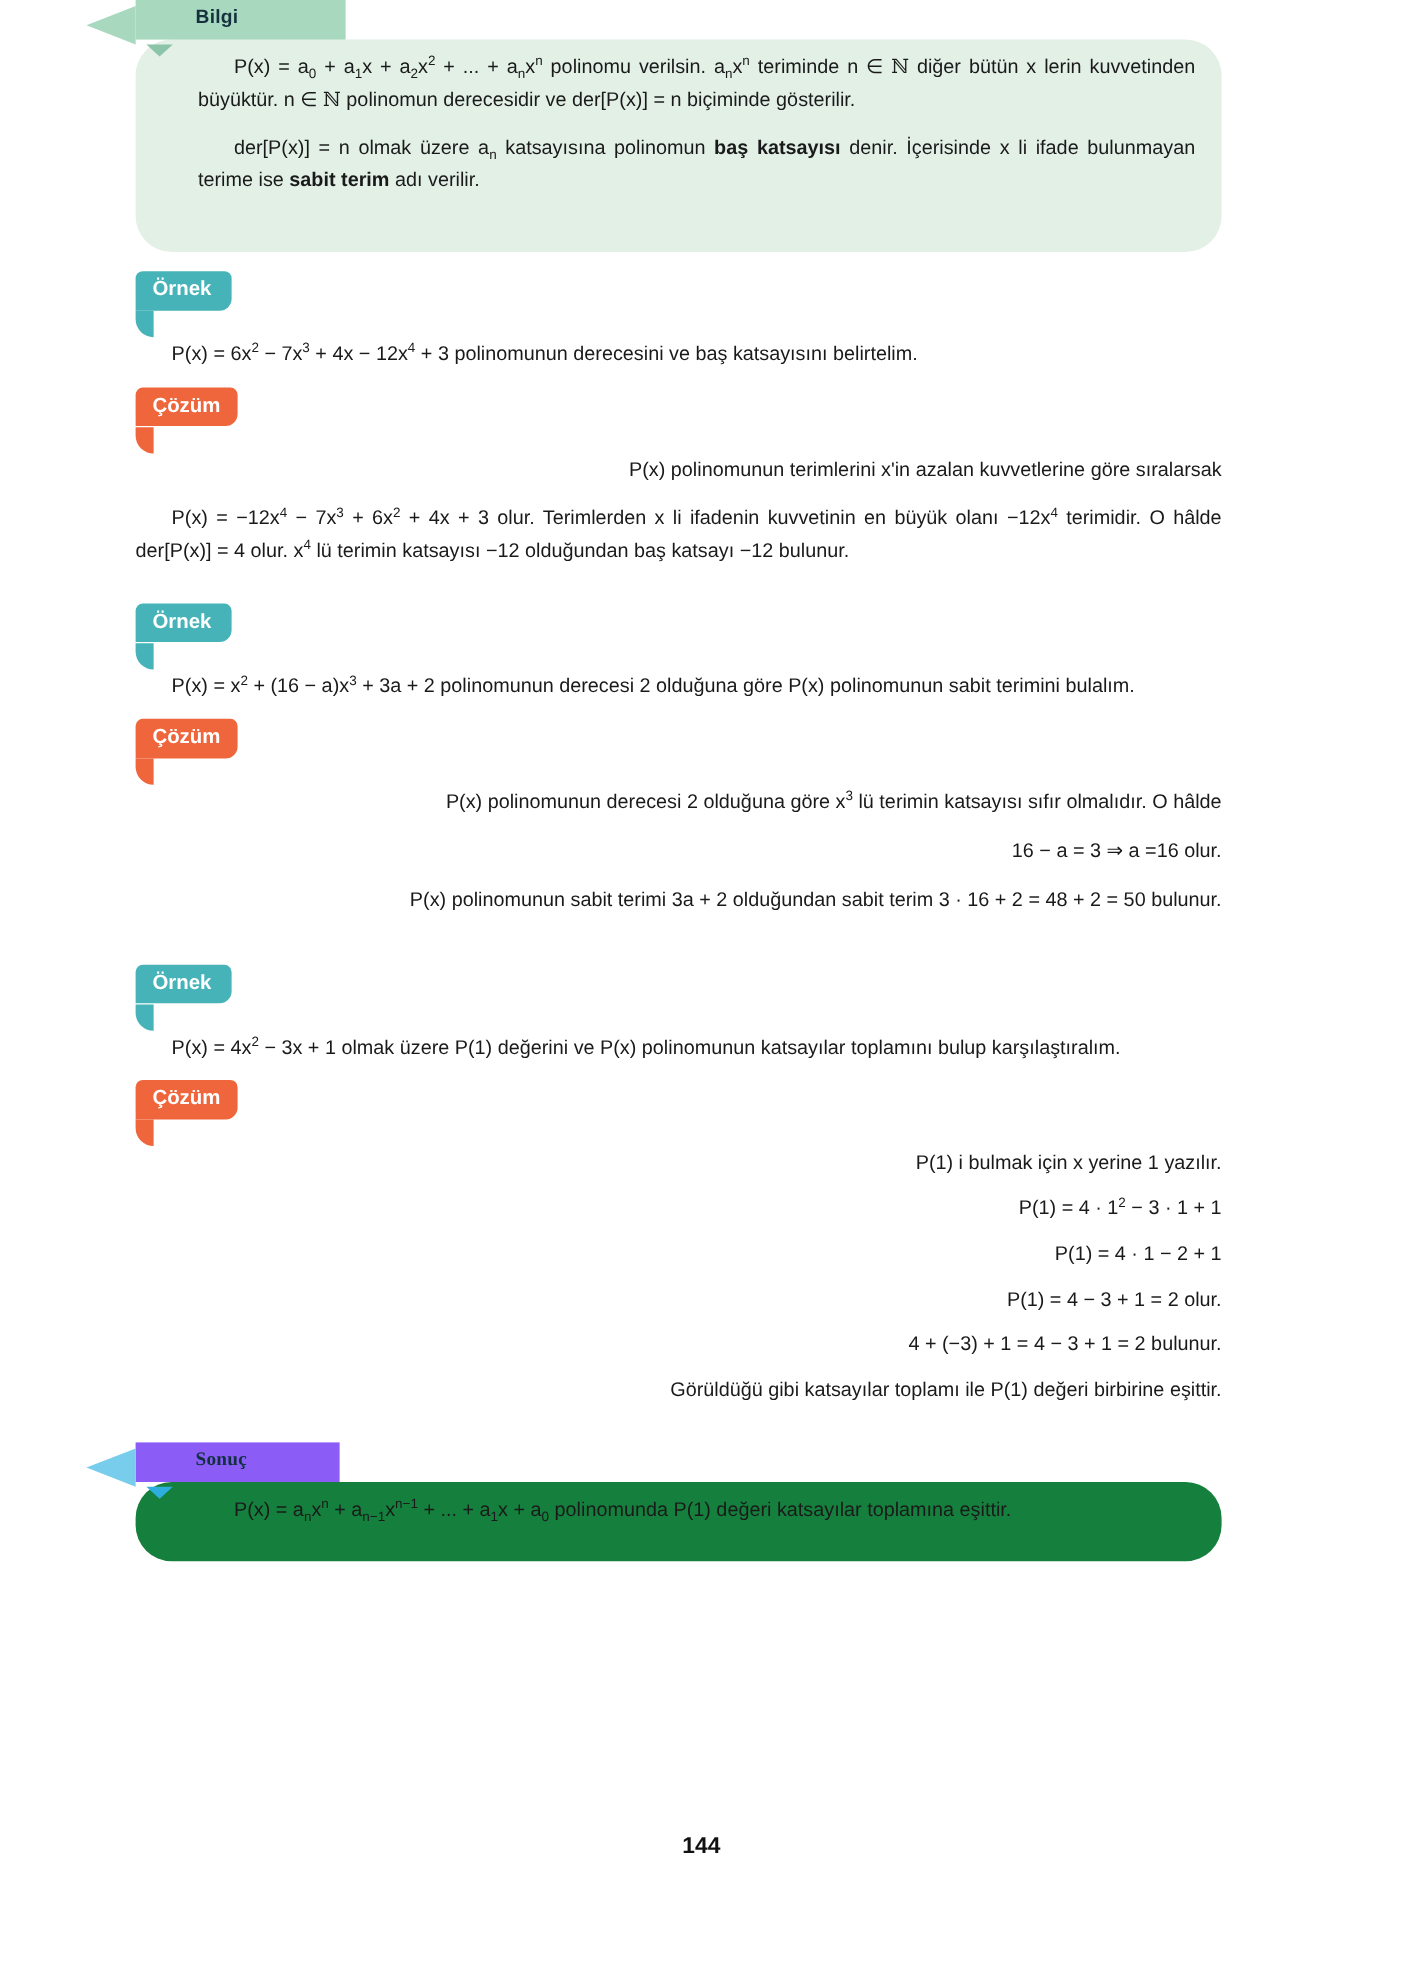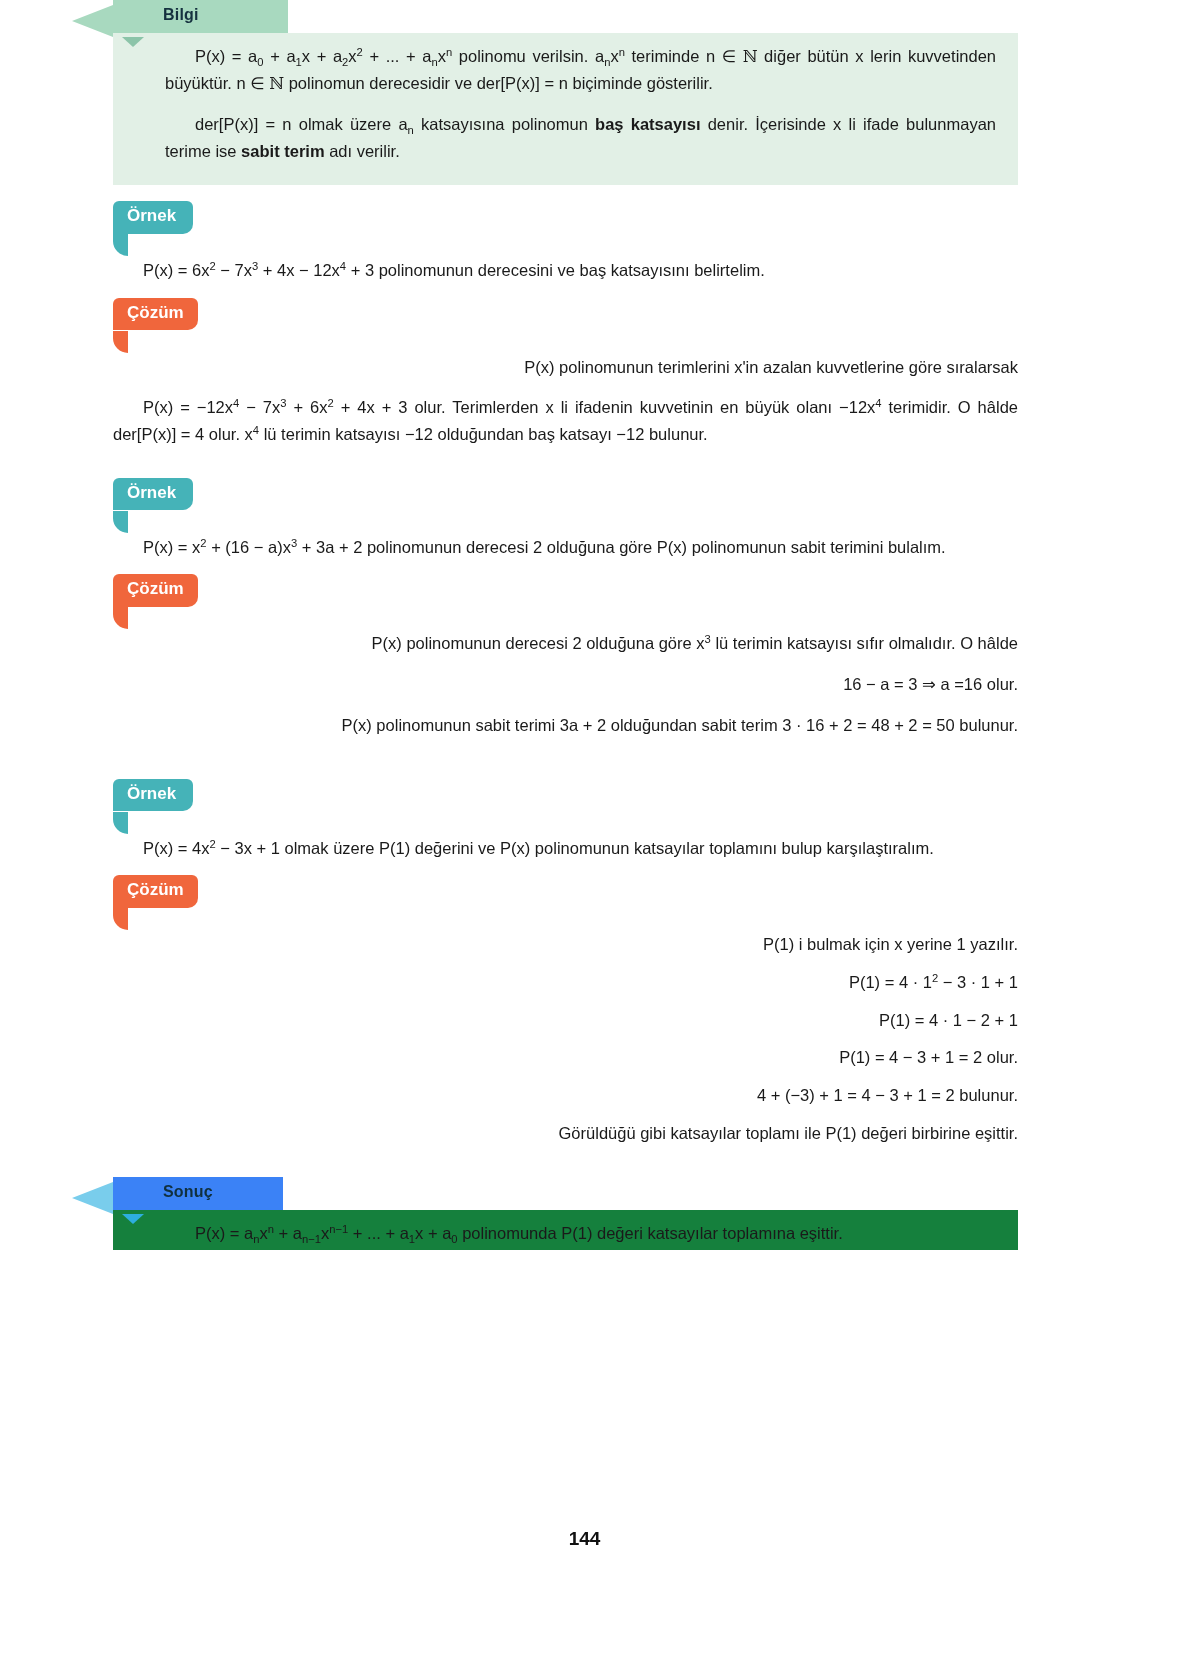--- a/index.html
+++ b/index.html
@@ -38,10 +38,11 @@
   }
   .callout-body {
     box-sizing: border-box;
-    padding: 10px 22px 4px 52px;
+    padding: 10px 22px 30px 52px;
     font-size: 16.5px;
     line-height: 1.62;
     text-align: justify;
+    border-radius: 30px;
   }
   .callout .tab {
     position: relative;

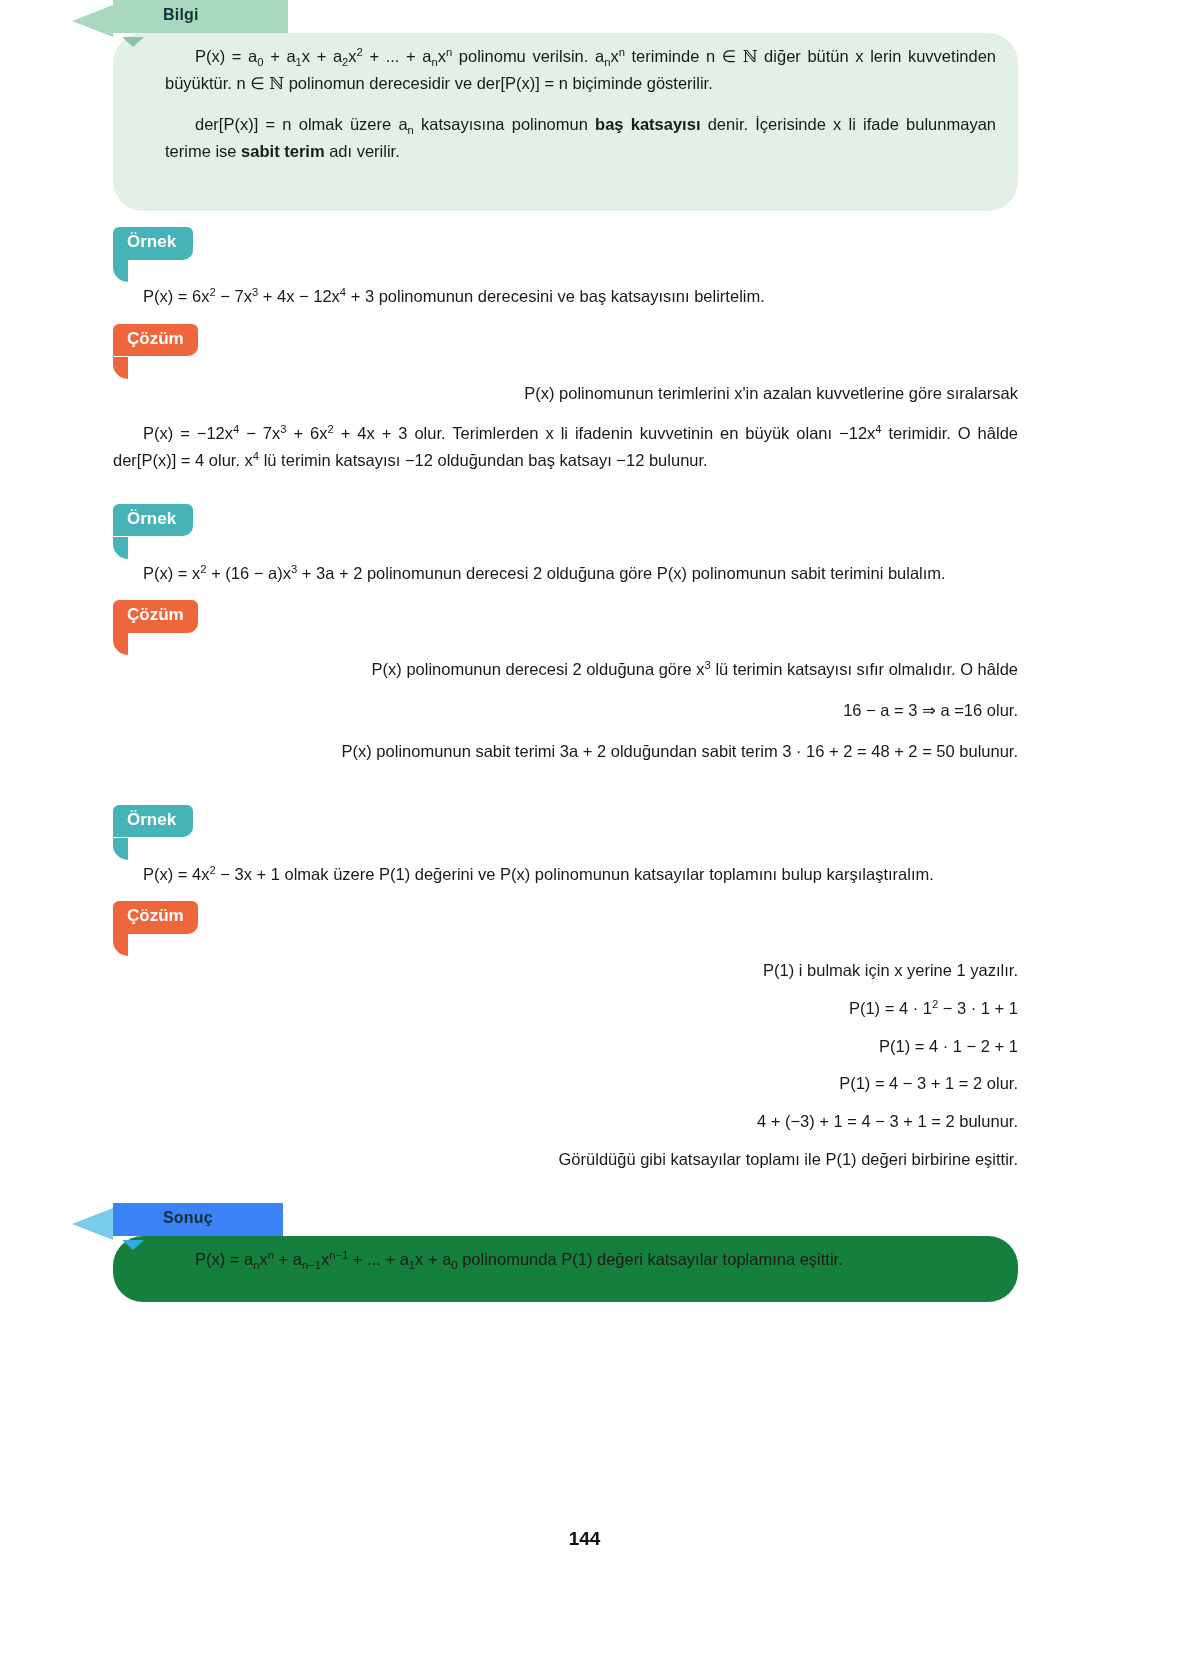--- a/index.html
+++ b/index.html
@@ -87,7 +87,7 @@
   }
 
   
-  .sonuc .tab { background: #3b82f6; color: #10303f; min-width: 170px; }
+  .sonuc .tab { background: #8b5cf6; color: #10303f; min-width: 170px; font-family: Liberation Serif, serif; }
   .sonuc .callout-body { background: #15803d; }
   .sonuc .ribbon { border-right: 41px solid #79cdec; }
   .sonuc .ribbon-fold {

